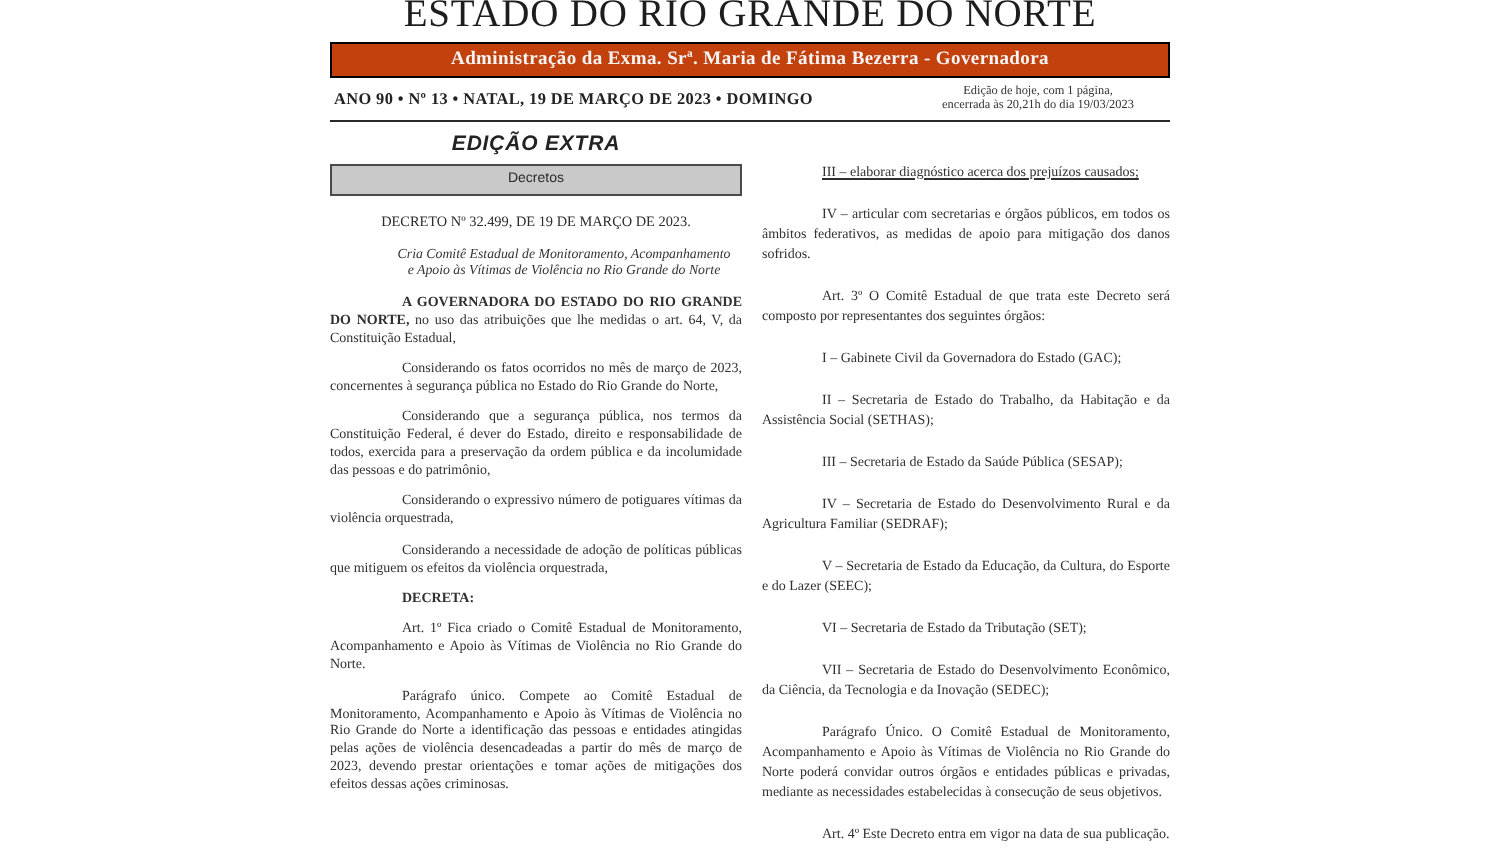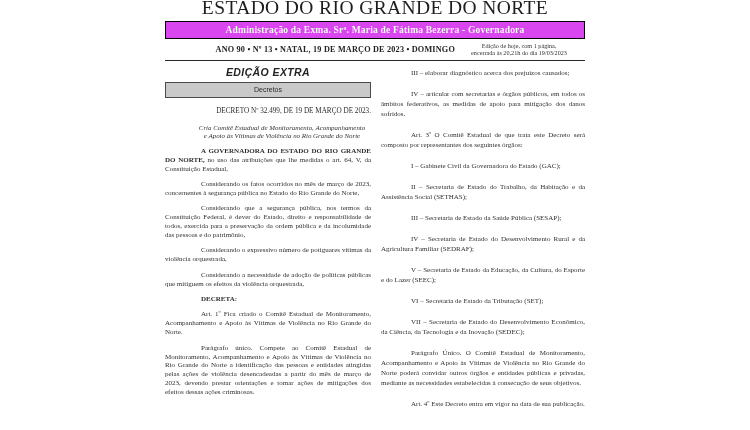--- a/index.html
+++ b/index.html
@@ -25,7 +25,7 @@
   }
   .admin-bar {
     margin-top: 2px;
-    background: #d946ef;
+    background: #c2410c;
     color: #f5f5f5;
     text-align: center;
     font-size: 9.5px;

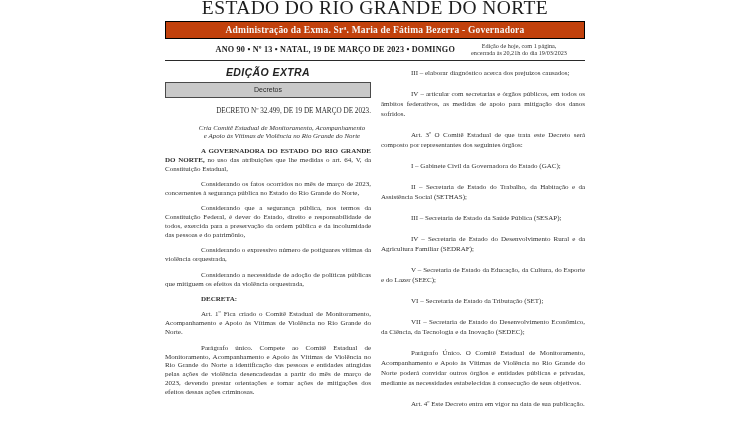--- a/index.html
+++ b/index.html
@@ -43,7 +43,7 @@
   }
   .issue-info {
     flex: 1;
-    text-align: right;
+    text-align: left;
     font-weight: bold;
     font-size: 8.2px;
     letter-spacing: 0.2px;

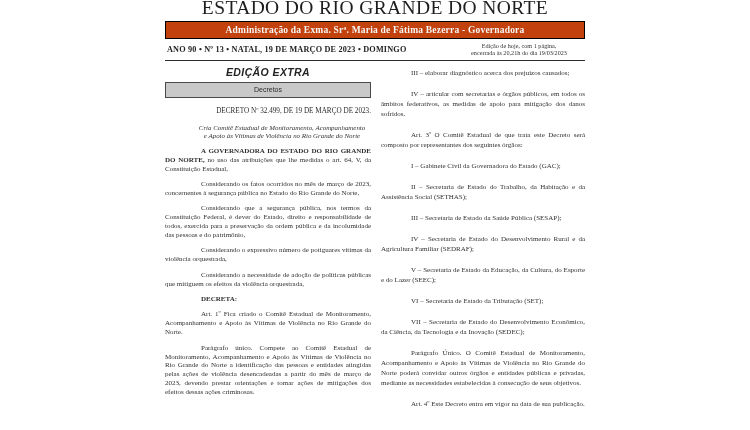--- a/index.html
+++ b/index.html
@@ -124,7 +124,7 @@
     text-indent: 30px;
     margin-top: 11px;
   }
-  .col-right p.body.first { margin-top: 4px; }
+  .col-right p.body.first { margin-top: 17px; text-decoration: underline; }
 </style>
 </head>
 <body>

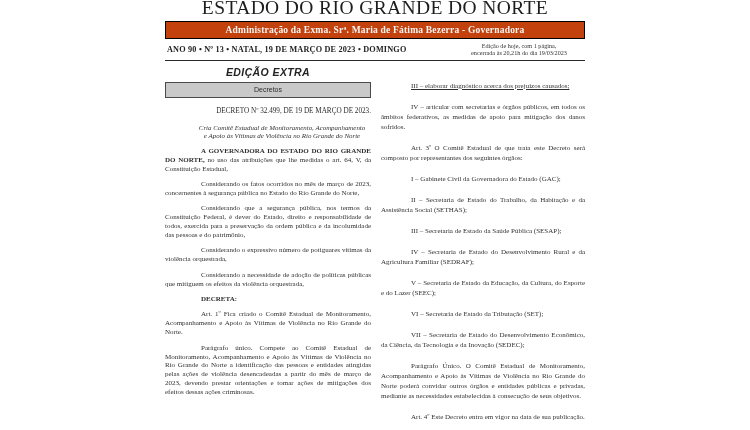--- a/index.html
+++ b/index.html
@@ -105,7 +105,7 @@
     font-size: 7.2px;
     margin-top: 9px;
     text-indent: 0;
-    text-align: right;
+    text-align: center;
     color: #2b2b2b;
   }
   p.ementa {

